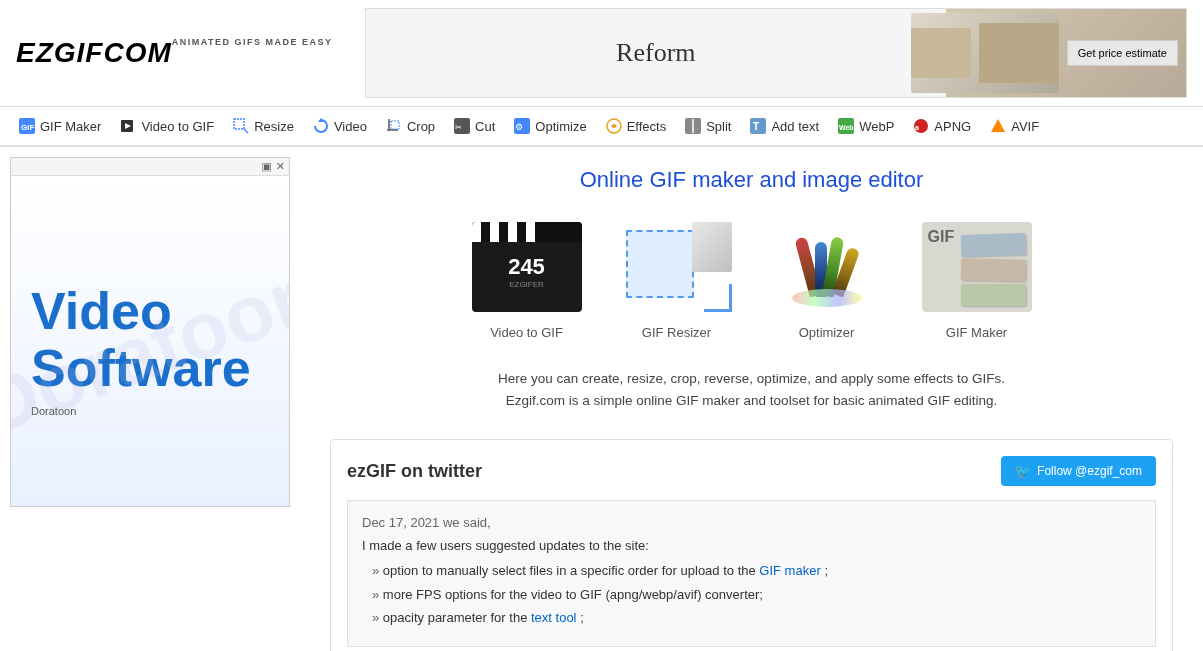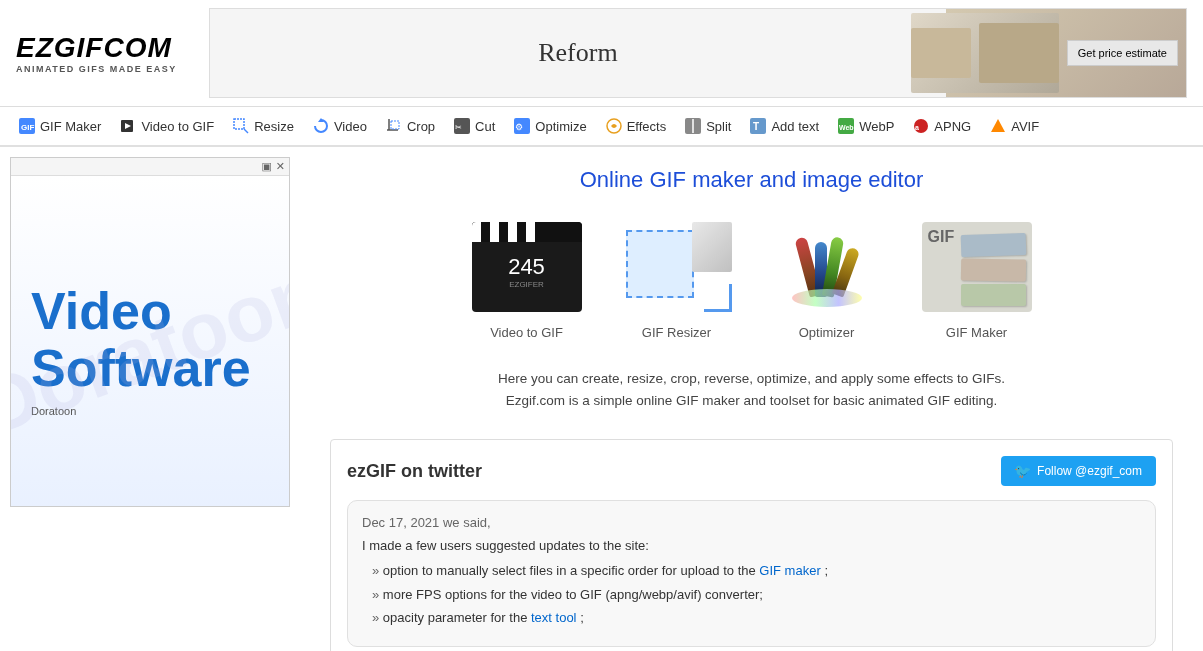--- a/index.html
+++ b/index.html
@@ -7,7 +7,7 @@
 
     
     #header { display: flex; align-items: center; padding: 8px 16px; border-bottom: 1px solid #ddd; background: #fff; }
-    #logo-area { display: flex; flex-direction: column; }
+    #logo-area { display: flex; flex-direction: row; }
     #logo-text { font-size: 28px; font-weight: 900; color: #000; letter-spacing: 1px; font-style: italic; }
     #logo-sub { font-size: 9px; color: #555; letter-spacing: 1.5px; font-weight: bold; }
     #ad-banner { flex: 1; margin-left: 32px; height: 90px; background: #f5f5f5; border: 1px solid #ddd; display: flex; align-items: center; justify-content: center; overflow: hidden; }

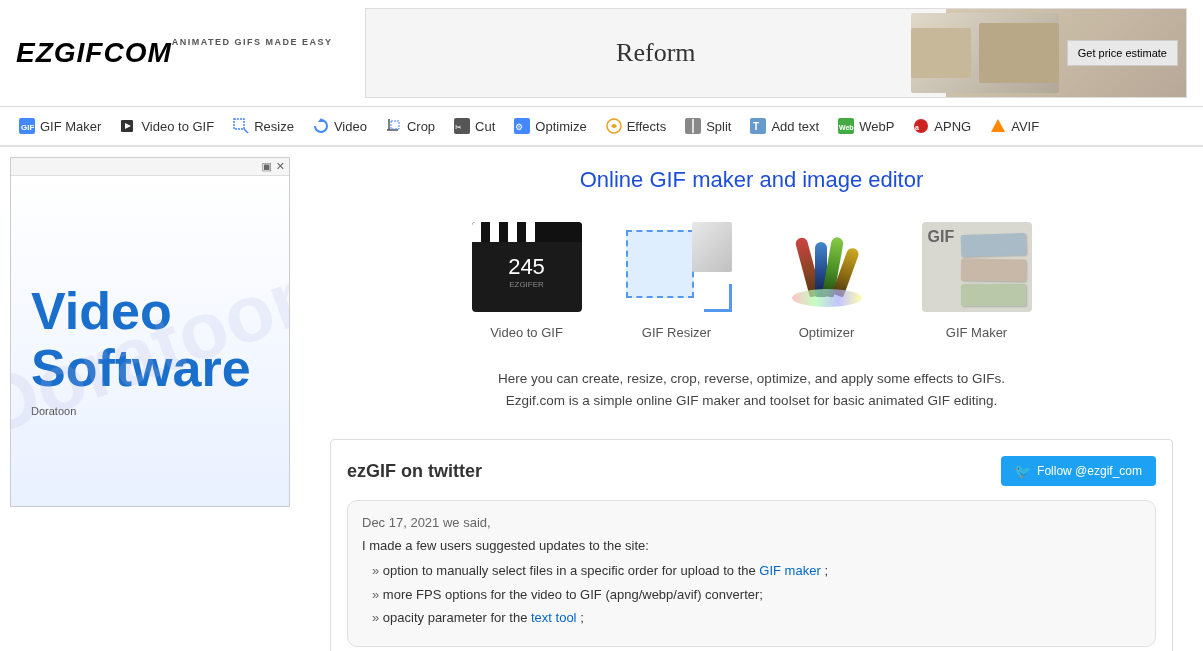--- a/index.html
+++ b/index.html
@@ -238,7 +238,7 @@
                   <div style="width:9px;background:#111;"></div>
               </div>
             </div>
-            <div style="color:#fff;font-size:22px;font-weight:normal;margin-top:8px;text-align:center;">245</div>
+            <div style="color:#fff;font-size:22px;font-weight:bold;margin-top:8px;text-align:center;">245</div>
             <div style="color:#888;font-size:8px;">EZGIFER</div>
           </div>
         </div>

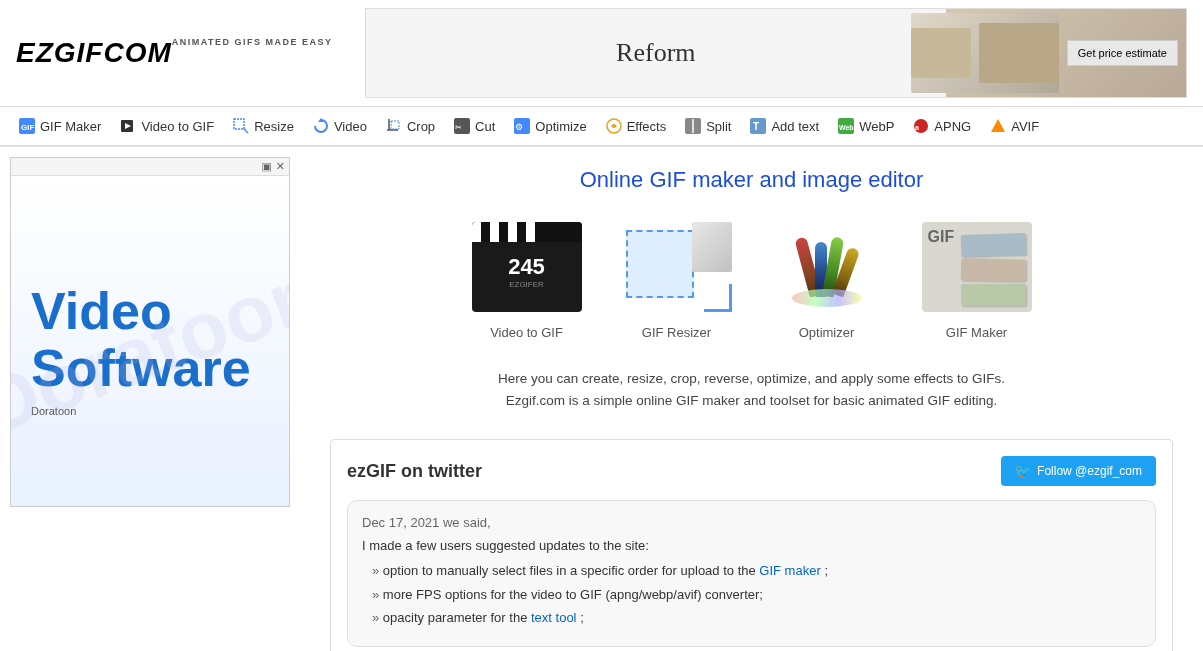--- a/index.html
+++ b/index.html
@@ -48,7 +48,7 @@
     #twitter-header { display: flex; align-items: center; justify-content: space-between; margin-bottom: 14px; }
     #twitter-title { font-size: 18px; color: #333; }
     #follow-btn { background: #1da1f2; color: #fff; border: none; border-radius: 4px; padding: 7px 14px; font-size: 12px; cursor: pointer; display: flex; align-items: center; gap: 5px; }
-    #tweet-box { background: #f8f8f8; border: 1px solid #e0e0e0; border-radius: 10px; padding: 14px; }
+    #tweet-box { background: #f8f8f8; border: 1px solid #e0e0e0; border-radius: 1px; padding: 14px; }
     #tweet-date { color: #666; font-size: 13px; margin-bottom: 8px; }
     #tweet-intro { color: #333; font-size: 13px; margin-bottom: 8px; }
     #tweet-list { list-style: none; padding-left: 10px; }

